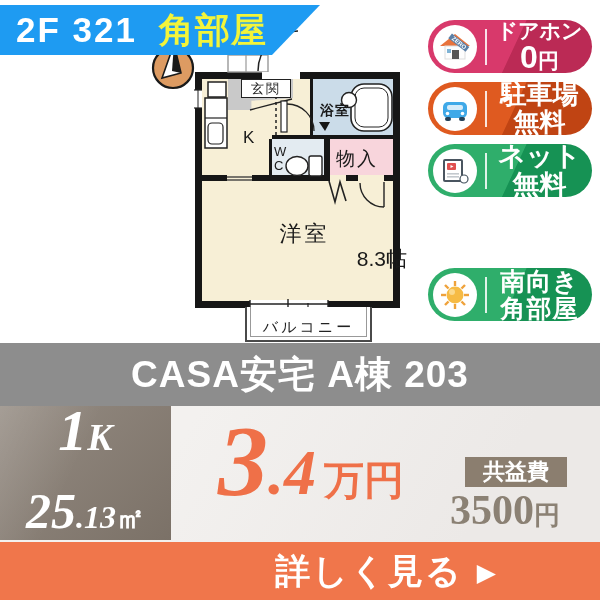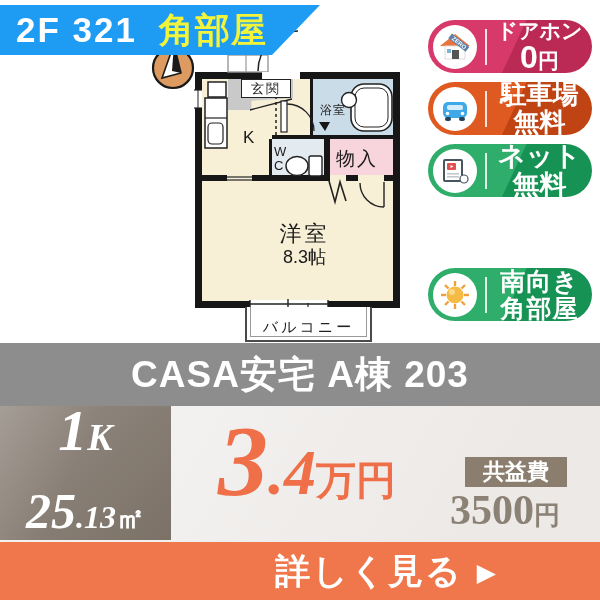--- a/index.html
+++ b/index.html
@@ -25,7 +25,7 @@
   .lbl-genkan{left:241px;top:79px;width:50px;height:19px;background:#fff;border:1px solid #222;
               box-sizing:border-box;font-size:13px;text-align:center;line-height:17px;letter-spacing:2px;}
   .lbl-k{left:243px;top:128px;font-size:17px;}
-  .lbl-bath{left:320px;top:102px;font-size:12px;letter-spacing:1px;}
+  .lbl-bath{left:320px;top:102px;font-size:14px;letter-spacing:1px;font-weight:bold;}
   .lbl-wc{left:274px;top:145px;font-size:13px;line-height:14px;}
   .lbl-storage{left:330px;top:146px;width:54px;text-align:center;font-size:19px;letter-spacing:2px;}
   .lbl-room{left:202px;top:219px;width:205px;text-align:center;font-size:22px;letter-spacing:3px;}

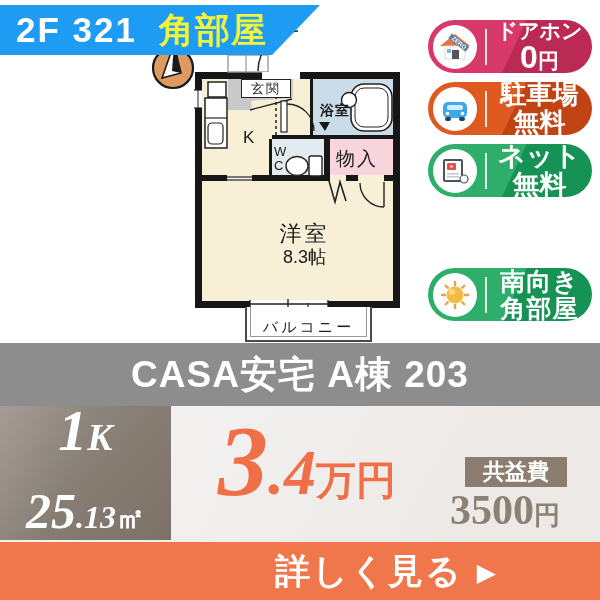--- a/index.html
+++ b/index.html
@@ -29,7 +29,7 @@
   .lbl-wc{left:274px;top:145px;font-size:13px;line-height:14px;}
   .lbl-storage{left:330px;top:146px;width:54px;text-align:center;font-size:19px;letter-spacing:2px;}
   .lbl-room{left:202px;top:219px;width:205px;text-align:center;font-size:22px;letter-spacing:3px;}
-  .lbl-size{left:202px;top:245px;width:205px;text-align:center;font-size:18px;}
+  .lbl-size{left:202px;top:245px;width:205px;text-align:right;font-size:21px;}
   .balcony{position:absolute;left:245px;top:307px;width:127px;height:35px;background:#fff;
            border:2px solid #4a4a4a;border-top:none;box-sizing:border-box;z-index:2;}
   .balcony .inner{position:absolute;left:3px;right:3px;top:0;bottom:3px;border:1px solid #999;border-top:none;}

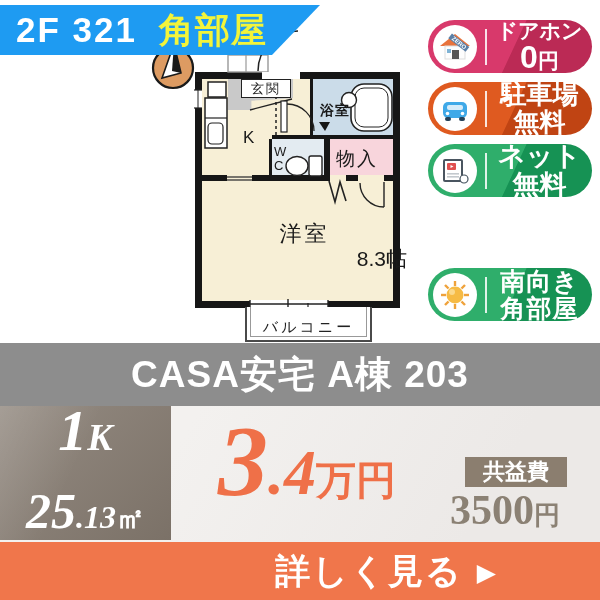--- a/index.html
+++ b/index.html
@@ -70,7 +70,7 @@
          color:var(--price_orange);font-family:"Liberation Serif","DejaVu Serif",serif;font-weight:bold;}
   .price .int{font-style:italic;font-size:100px;line-height:118px;}
   .price .dec{font-style:italic;font-size:64px;}
-  .price .unit{font-size:40px;}
+  .price .unit{font-size:40px;margin-left:8px;}
   .fee-label{position:absolute;left:465px;top:457px;width:102px;height:30px;background:var(--fee_taupe);
              color:#fff;font-weight:bold;font-size:22px;text-align:center;line-height:30px;z-index:2;}
   .fee-value{position:absolute;left:450px;top:486px;width:135px;z-index:2;

